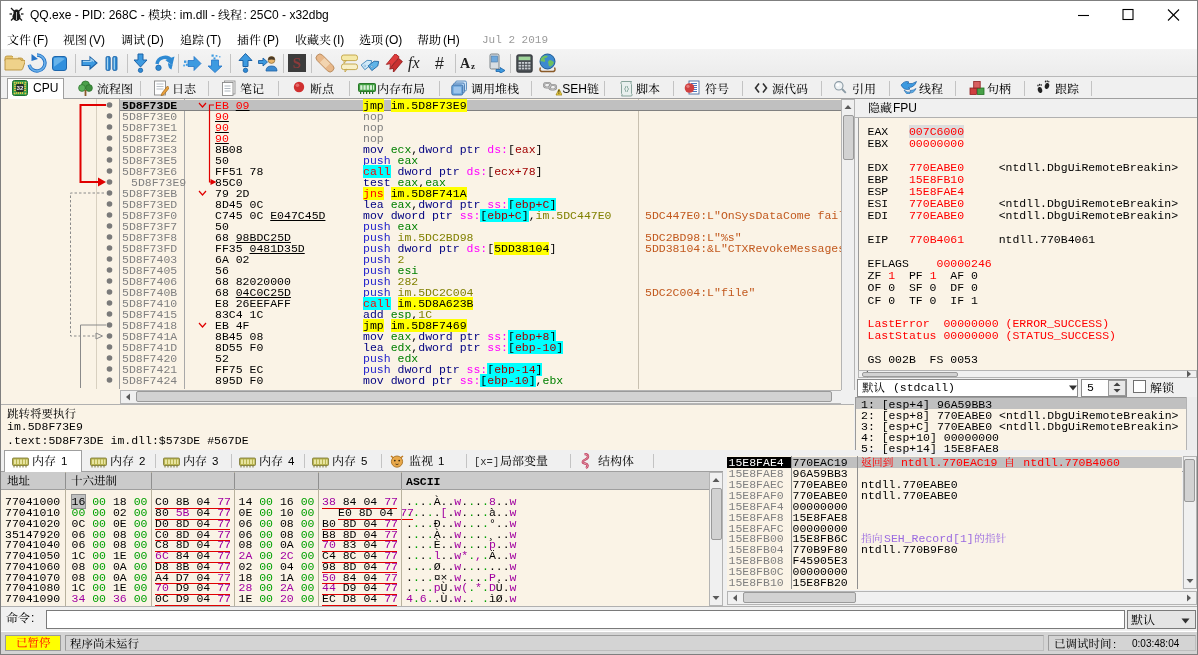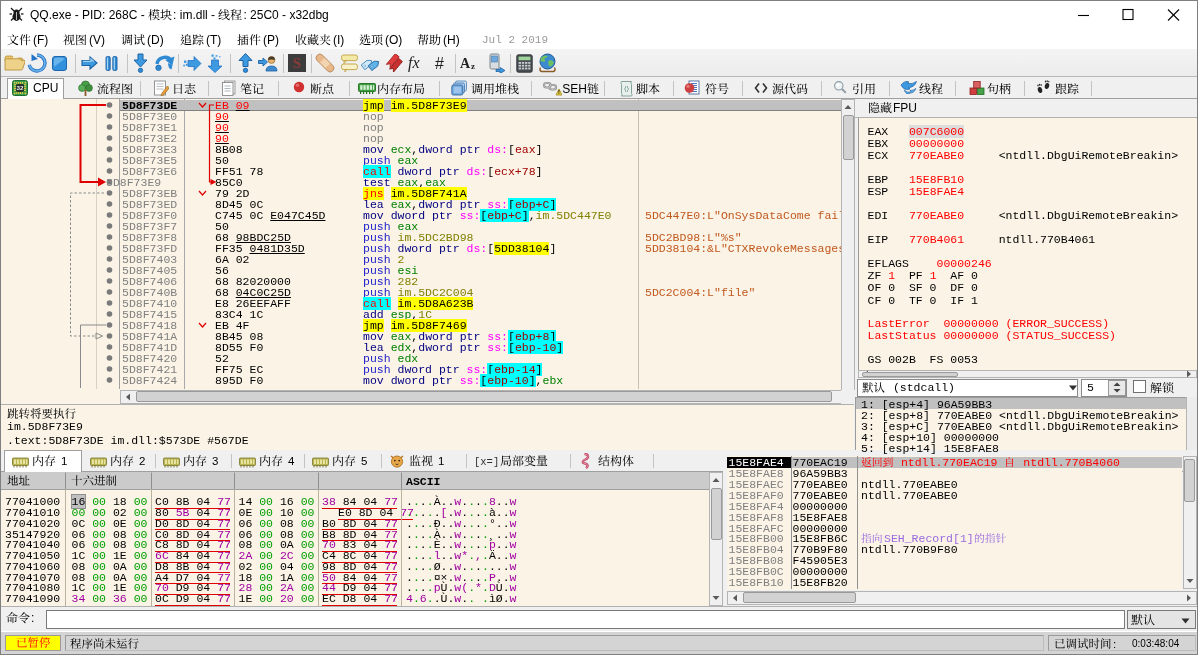--- a/index.html
+++ b/index.html
@@ -855,7 +855,6 @@
 <div class="a" style="left:858px;top:118px;width:338px;height:252px;overflow:hidden">
 <div class="mono a" style="left:9.5px;top:7.8px"><span class="k">EAX   </span><span style="background:#dcdcdc"><span class="red">007C6000</span></span></div>
 <div class="mono a" style="left:9.5px;top:19.9px"><span class="k">EBX   </span><span class="red">00000000</span></div>
-<div class="mono a" style="left:9.5px;top:32.1px"><span class="k">ECX   </span><span class="red">770EABE0</span><span class="k">     &lt;ntdll.DbgUiRemoteBreakin&gt;</span></div>
 <div class="mono a" style="left:9.5px;top:56.3px"><span class="k">EBP   </span><span class="red">15E8FB10</span></div>
 <div class="mono a" style="left:9.5px;top:68.0px"><span class="k">ESP   </span><span class="red">15E8FAE4</span></div>
 <div class="mono a" style="left:9.5px;top:92.2px"><span class="k">EDI   </span><span class="red">770EABE0</span><span class="k">     &lt;ntdll.DbgUiRemoteBreakin&gt;</span></div>

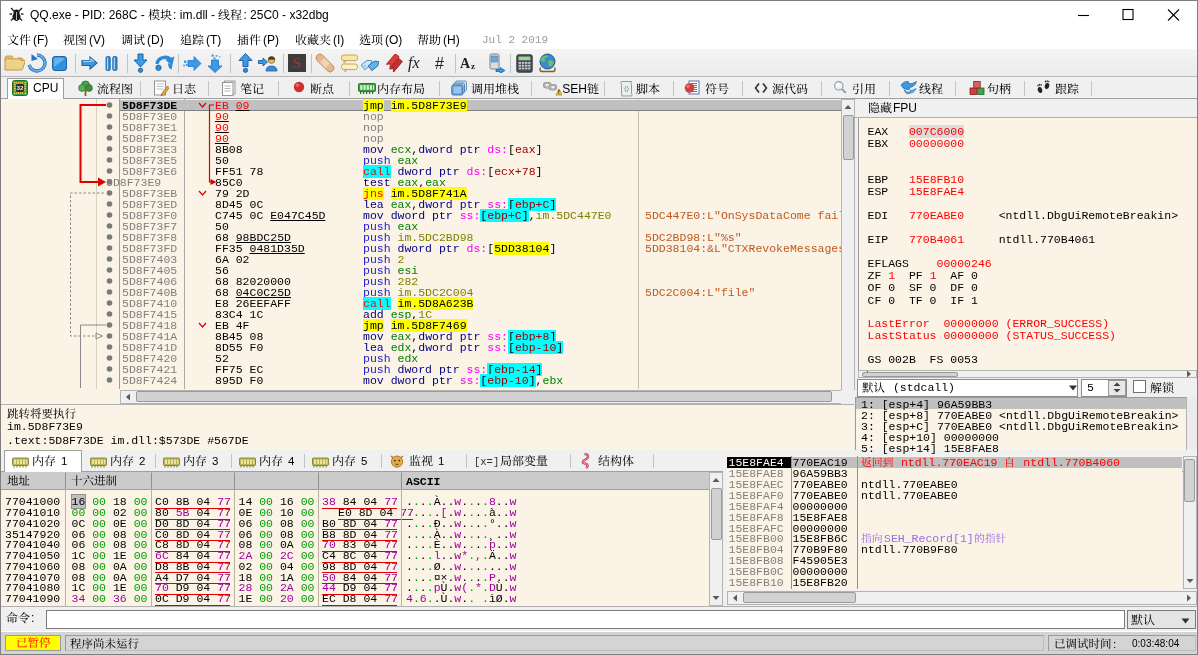--- a/index.html
+++ b/index.html
@@ -855,6 +855,7 @@
 <div class="a" style="left:858px;top:118px;width:338px;height:252px;overflow:hidden">
 <div class="mono a" style="left:9.5px;top:7.8px"><span class="k">EAX   </span><span style="background:#dcdcdc"><span class="red">007C6000</span></span></div>
 <div class="mono a" style="left:9.5px;top:19.9px"><span class="k">EBX   </span><span class="red">00000000</span></div>
+<div class="mono a" style="left:9.5px;top:44.2px"><span class="k">EDX   </span><span class="red">770EABE0</span><span class="k">     &lt;ntdll.DbgUiRemoteBreakin&gt;</span></div>
 <div class="mono a" style="left:9.5px;top:56.3px"><span class="k">EBP   </span><span class="red">15E8FB10</span></div>
 <div class="mono a" style="left:9.5px;top:68.0px"><span class="k">ESP   </span><span class="red">15E8FAE4</span></div>
 <div class="mono a" style="left:9.5px;top:92.2px"><span class="k">EDI   </span><span class="red">770EABE0</span><span class="k">     &lt;ntdll.DbgUiRemoteBreakin&gt;</span></div>

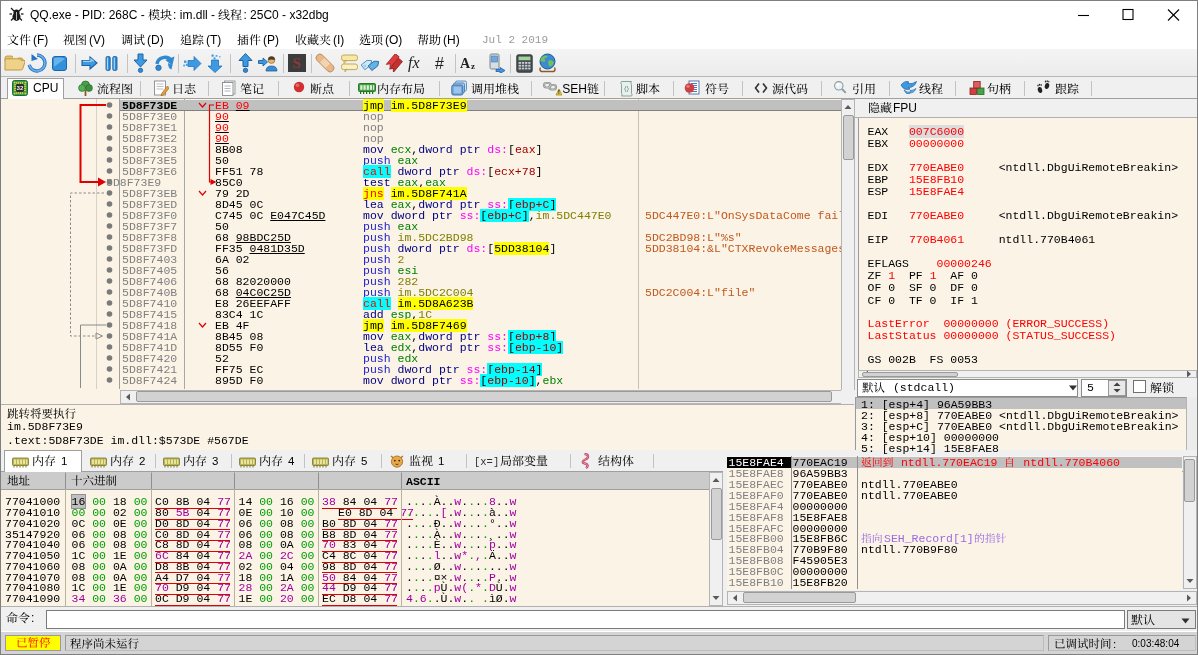--- a/index.html
+++ b/index.html
@@ -748,7 +748,7 @@
 <div class="mono a" style="left:122px;top:165.5px"><span style="color:#808080">5D8F73E6</span></div>
 <div class="mono a" style="left:215px;top:165.5px">FF51 78</div>
 <div class="mono a" style="left:363px;top:165.5px"><span class="call">call</span> <span class="nv">dword ptr </span><span class="mg">ds:</span>[<span class="mr">ecx+78</span>]</div>
-<div class="mono a" style="left:106px;top:176.5px"><span style="color:#808080">5D8F73E9</span></div>
+<div class="mono a" style="left:131px;top:176.5px"><span style="color:#808080">5D8F73E9</span></div>
 <div class="mono a" style="left:215px;top:176.5px">85C0</div>
 <div class="mono a" style="left:363px;top:176.5px"><span class="nv">test</span> <span class="grn">eax</span>,<span class="grn">eax</span></div>
 <div class="mono a" style="left:122px;top:187.5px"><span style="color:#808080">5D8F73EB</span></div>

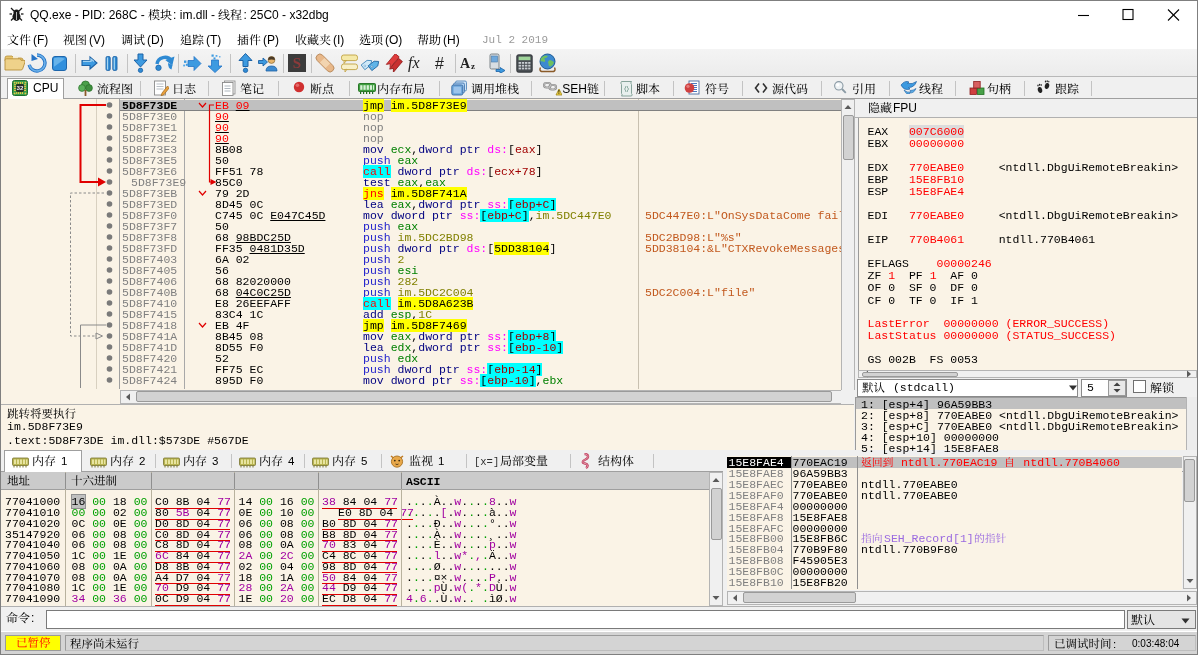--- a/index.html
+++ b/index.html
@@ -858,6 +858,7 @@
 <div class="mono a" style="left:9.5px;top:44.2px"><span class="k">EDX   </span><span class="red">770EABE0</span><span class="k">     &lt;ntdll.DbgUiRemoteBreakin&gt;</span></div>
 <div class="mono a" style="left:9.5px;top:56.3px"><span class="k">EBP   </span><span class="red">15E8FB10</span></div>
 <div class="mono a" style="left:9.5px;top:68.0px"><span class="k">ESP   </span><span class="red">15E8FAE4</span></div>
+<div class="mono a" style="left:9.5px;top:80.1px"><span class="k">ESI   </span><span class="red">770EABE0</span><span class="k">     &lt;ntdll.DbgUiRemoteBreakin&gt;</span></div>
 <div class="mono a" style="left:9.5px;top:92.2px"><span class="k">EDI   </span><span class="red">770EABE0</span><span class="k">     &lt;ntdll.DbgUiRemoteBreakin&gt;</span></div>
 <div class="mono a" style="left:9.5px;top:115.9px"><span class="k">EIP   </span><span class="red">770B4061</span><span class="k">     ntdll.770B4061</span></div>
 <div class="mono a" style="left:9.5px;top:139.7px"><span class="k">EFLAGS    </span><span class="red">00000246</span></div>

